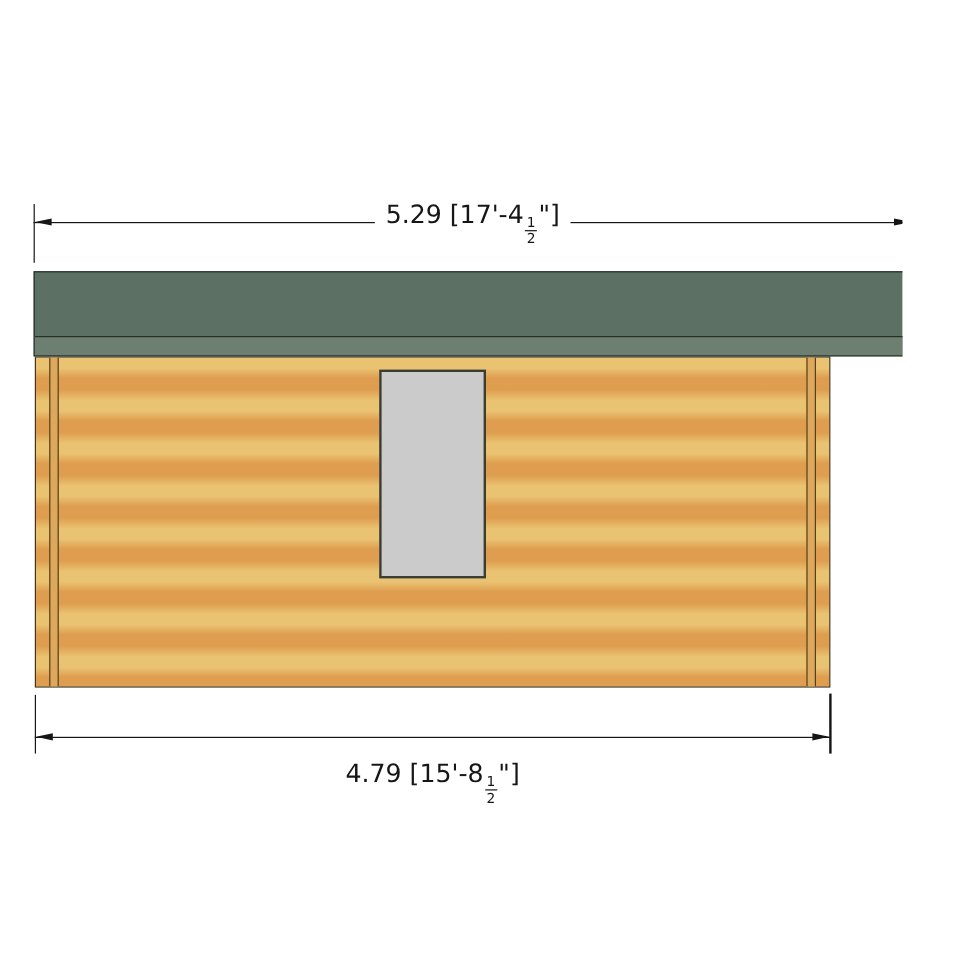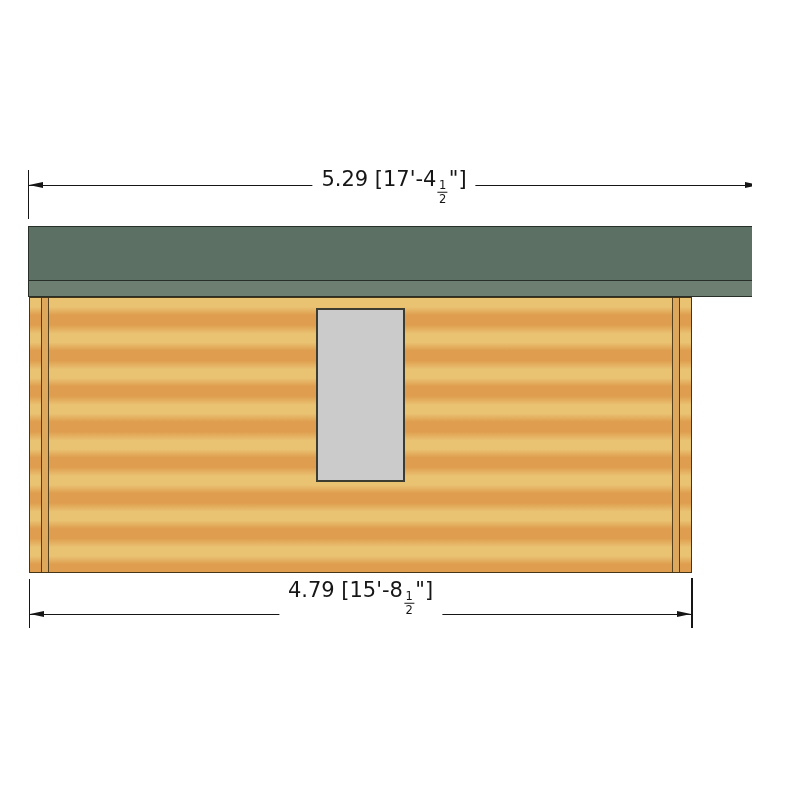--- a/index.html
+++ b/index.html
@@ -86,7 +86,7 @@
   <div class="dline" style="left:29px;top:613.5px;width:663px;"></div>
   <div class="arrow a-left" style="left:30px;top:610.5px;"></div>
   <div class="arrow a-right" style="left:677px;top:610.5px;"></div>
-  <div class="dim-label" style="left:360.5px;top:597px;"><span>4.79 [15'-8</span><span class="frac">
+  <div class="dim-label" style="left:360.5px;top:652px;"><span>4.79 [15'-8</span><span class="frac">
         <span class="num">1</span>
         <span class="den">2</span>
       </span><span>"]</span></div>

